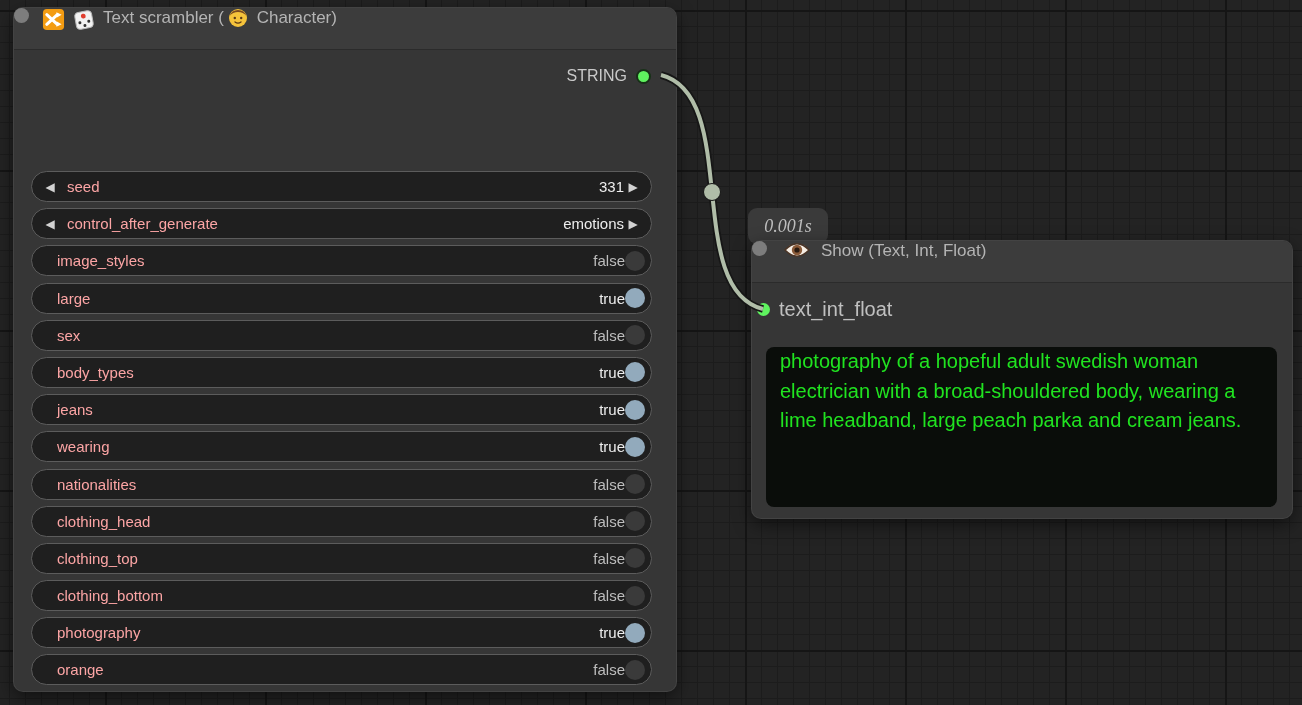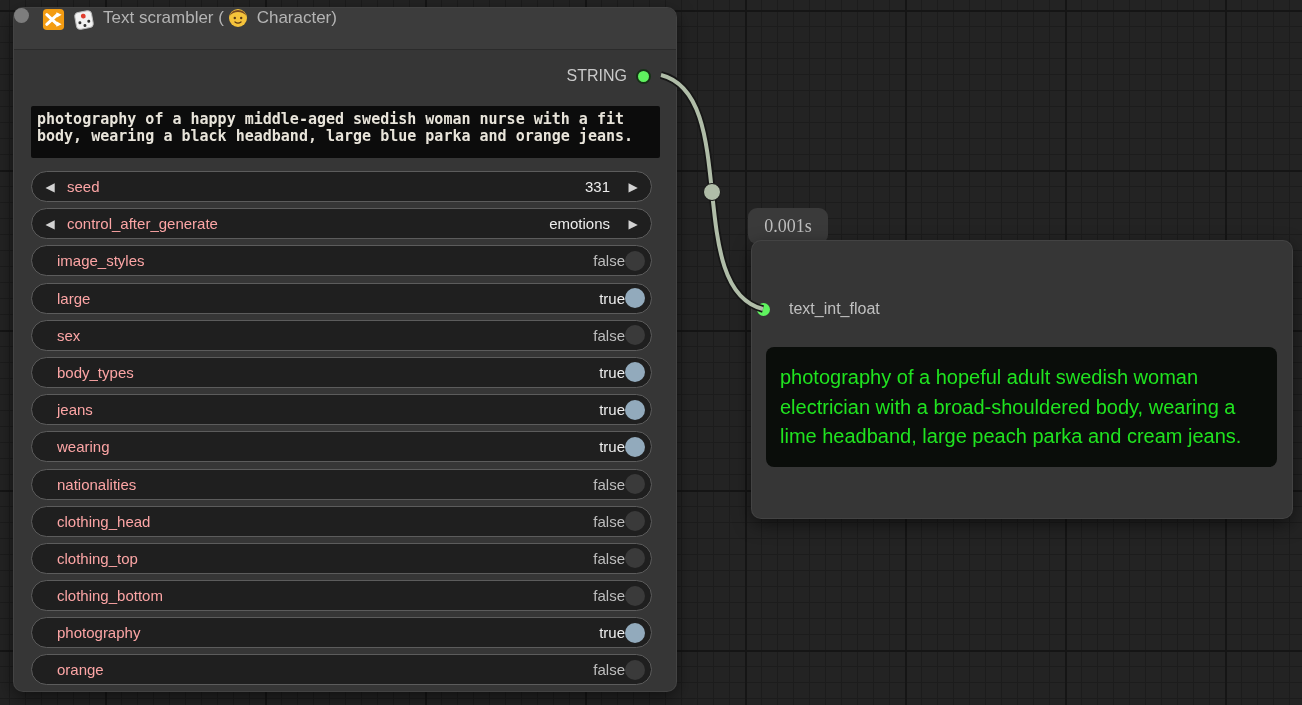--- a/index.html
+++ b/index.html
@@ -126,7 +126,6 @@
       <span class="slot-dot"></span>
     </div>
 
-    <div class="prompt-area">photography of a happy middle-aged swedish woman nurse with a fit body, wearing a black headband, large blue parka and orange jeans.</div>
 
     <div class="widgets">
         <div class="widget combo">

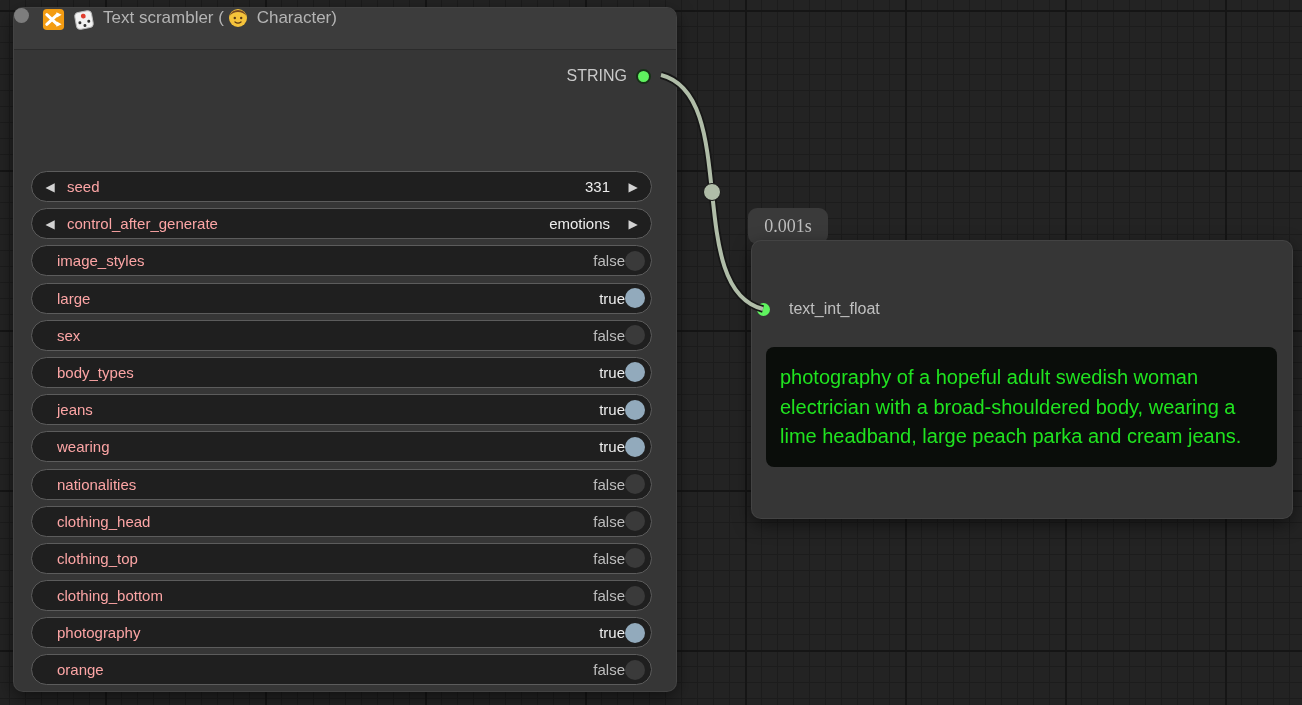--- a/index.html
+++ b/index.html
@@ -56,7 +56,7 @@
   .toggle-label{ margin-left:0; }
   .spacer{ flex:1; }
   .wvalue{ color:#ededed; }
-  .combo .wvalue{ margin-right:14px; }
+  .combo .wvalue{ }
   .toggle .wvalue{ }
   .wvalue.off-text{ color:#bdbdbd; }
   .tdot{ width:20px; height:20px; border-radius:50%; flex:none; }

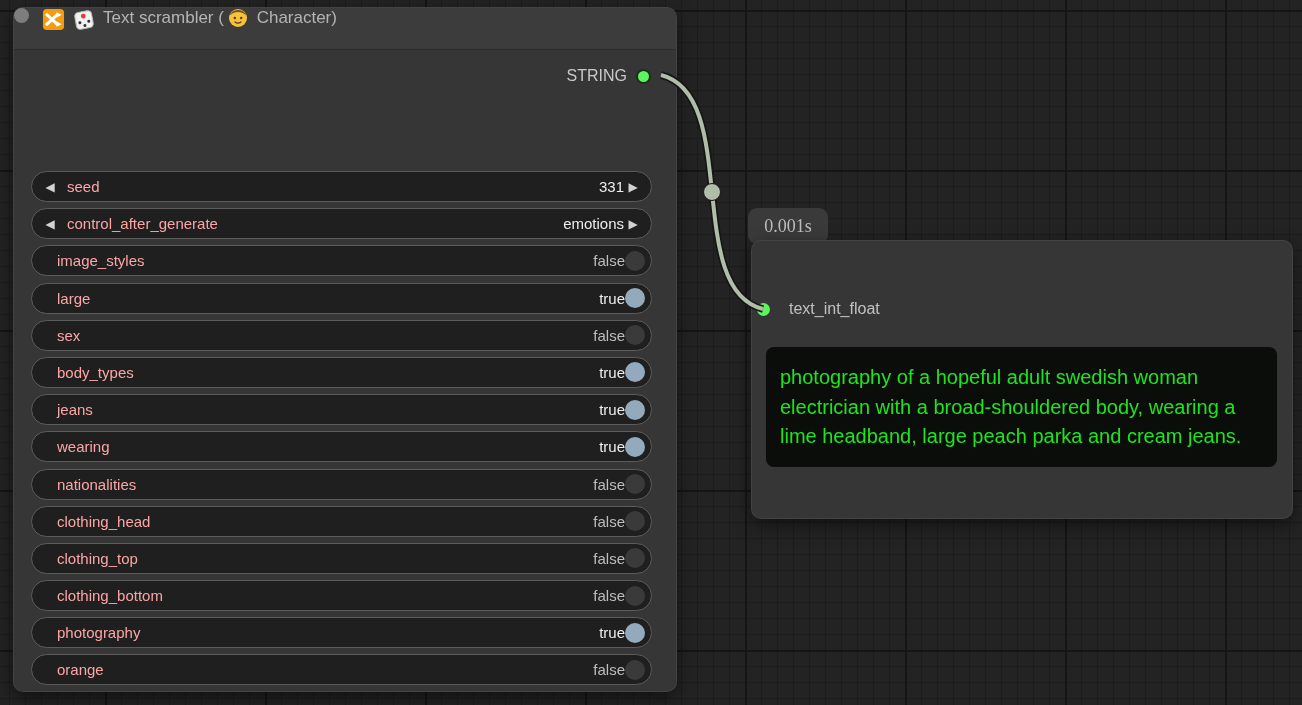--- a/index.html
+++ b/index.html
@@ -71,7 +71,7 @@
     position:absolute; left:748px; top:208px; width:80px; height:36px;
     background:#3a3a3a; border-radius:9px; color:#bdbdbd;
     font-family:"Liberation Serif", serif; font-size:18px;
-    display:flex; align-items:center; justify-content:center;
+    display:flex; align-items:center; justify-content:center;font-style:italic;
   }
 
   

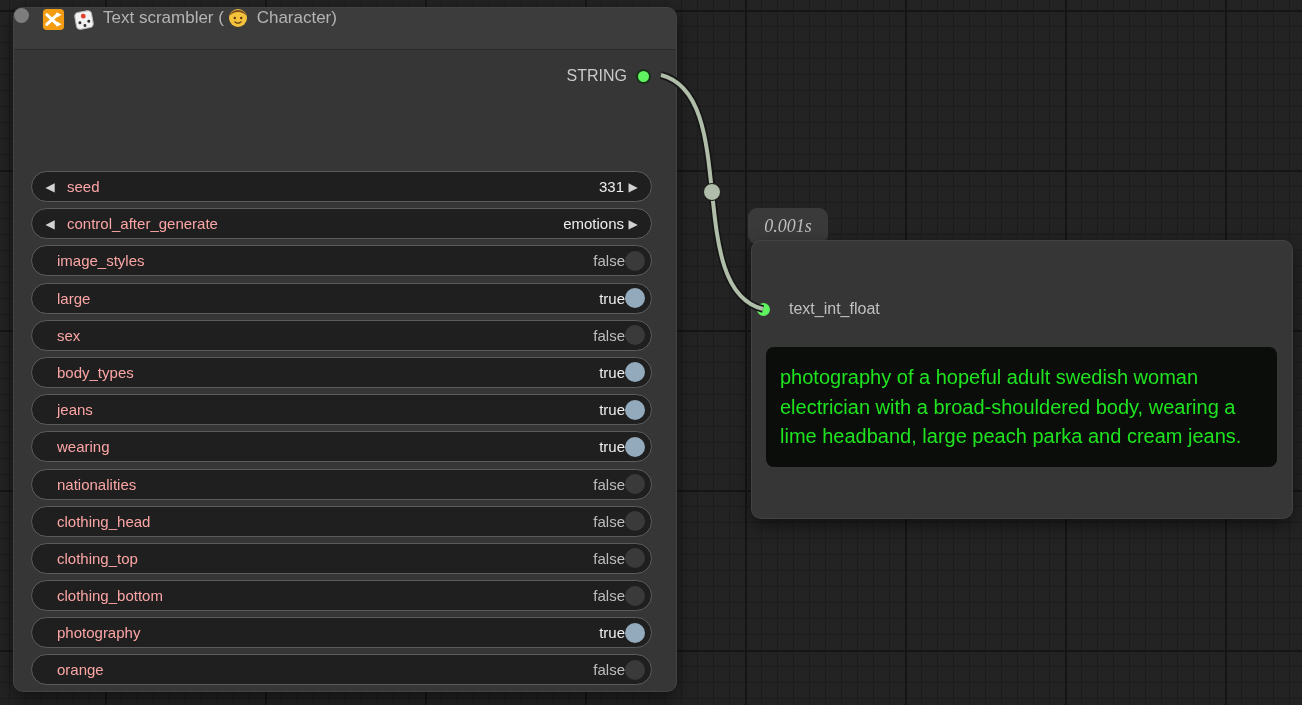--- a/index.html
+++ b/index.html
@@ -218,6 +218,15 @@
   </div>
 
   <div class="node" id="shownode">
+    <div class="node-titlebar">
+      <span class="collapse-dot"></span>
+      <svg width="26" height="18" viewBox="0 0 26 18" style="margin:0 4px;">
+        <path d="M1 9 Q13 -3.5 25 9 Q13 21.5 1 9 Z" fill="#f5ede4" stroke="#4a3426" stroke-width="1.6"></path>
+        <circle cx="13" cy="9" r="5.2" fill="#8a5a38"></circle>
+        <circle cx="13" cy="9" r="2.6" fill="#2a1a10"></circle>
+      </svg>
+      <span class="node-title">Show (Text, Int, Float)</span>
+    </div>
 
     <div class="input-row">
       <span class="input-dot"></span>

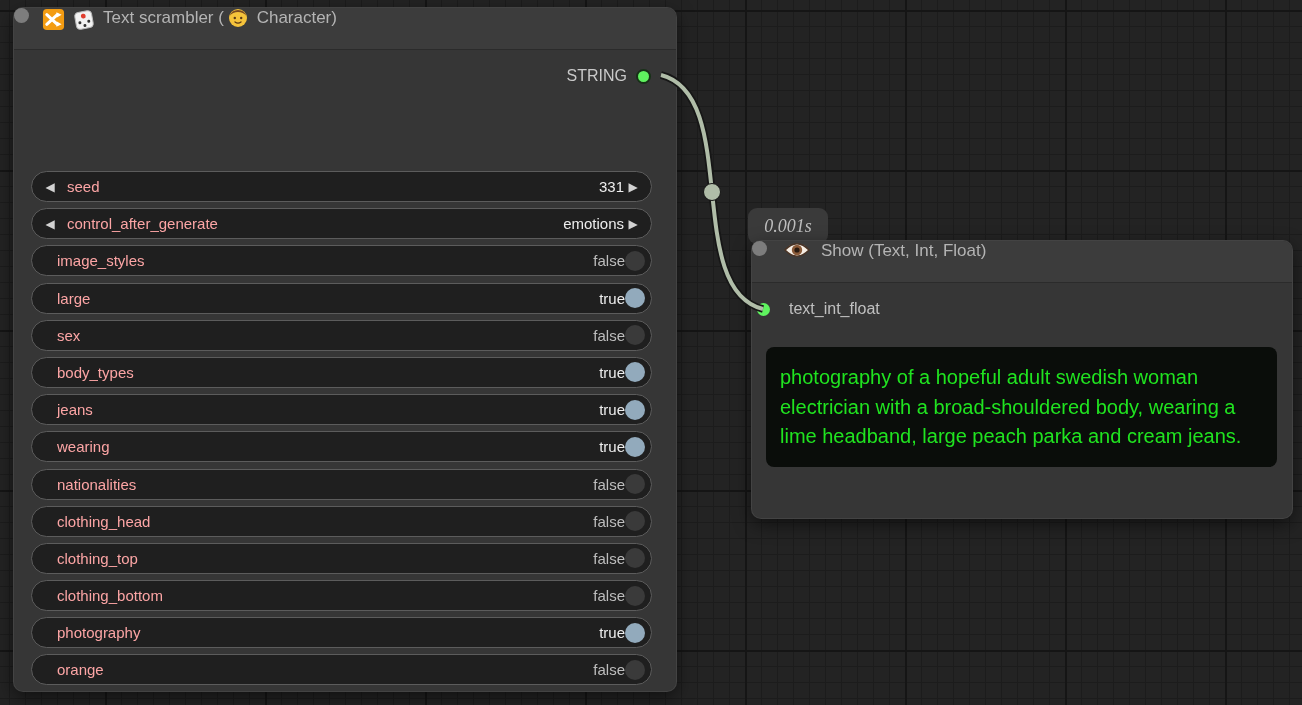--- a/index.html
+++ b/index.html
@@ -79,7 +79,7 @@
   .input-row{ position:absolute; left:0; top:56px; height:24px; display:flex; align-items:center; }
   .input-dot{ width:13px; height:13px; border-radius:50%; background:var(--slot-green);
               margin-left:5px; flex:none; }
-  .input-label{ color:#c0c0c0; font-size:16px; margin-left:19px; }
+  .input-label{ color:#c0c0c0; font-size:20px; margin-left:9px; }
   .show-text{
     position:absolute; left:14px; top:106px; width:511px; height:120px;
     background:#0a0d0a; border-radius:8px; color:var(--out-green);

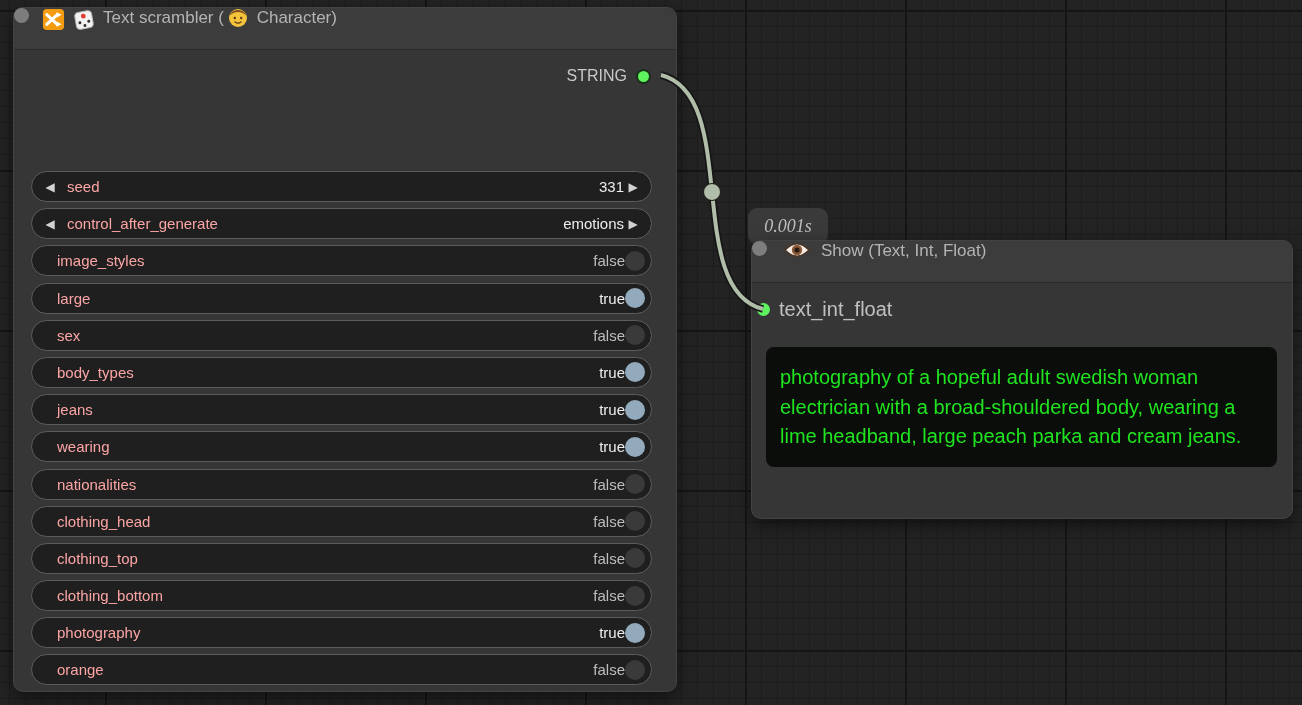--- a/index.html
+++ b/index.html
@@ -81,9 +81,9 @@
               margin-left:5px; flex:none; }
   .input-label{ color:#c0c0c0; font-size:20px; margin-left:9px; }
   .show-text{
-    position:absolute; left:14px; top:106px; width:511px; height:120px;
+    position:absolute; left:14px; top:106px; width:511px; height:160px;
     background:#0a0d0a; border-radius:8px; color:var(--out-green);
-    font-size:20px; line-height:29.5px; padding:16px 14px; overflow:hidden;
+    font-size:20px; line-height:29.5px; padding:0 14px; overflow:hidden;
   }
 </style>
 </head>

